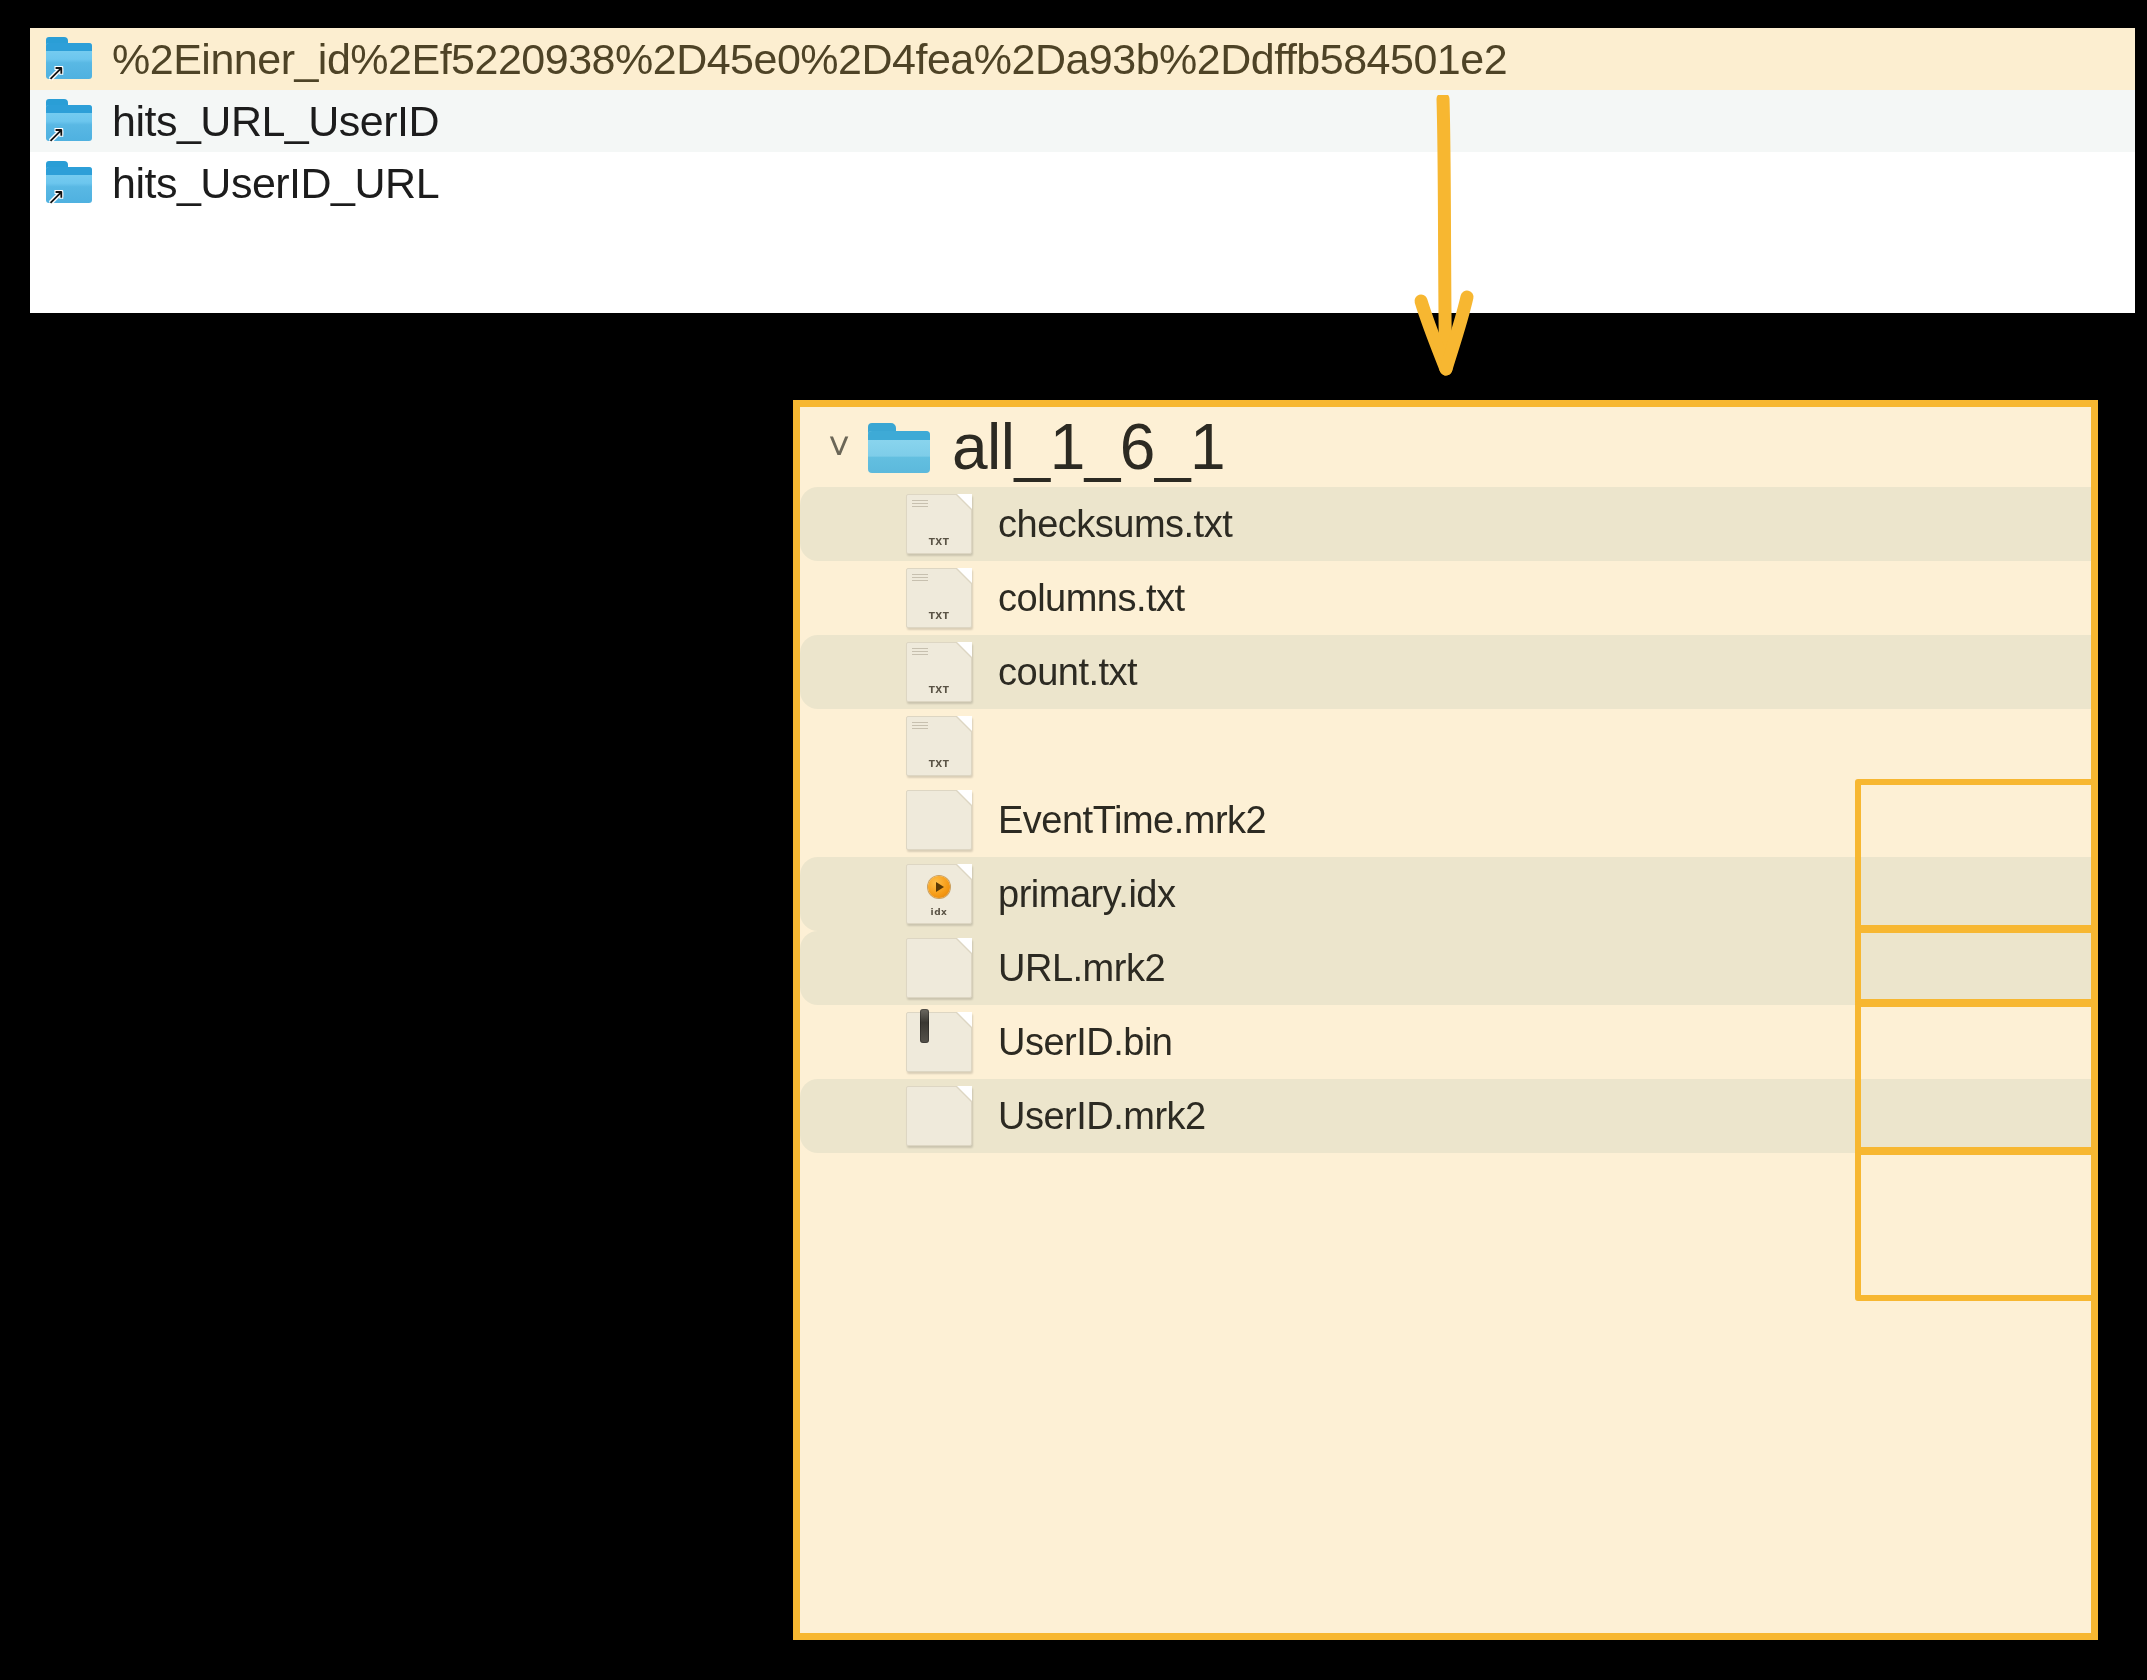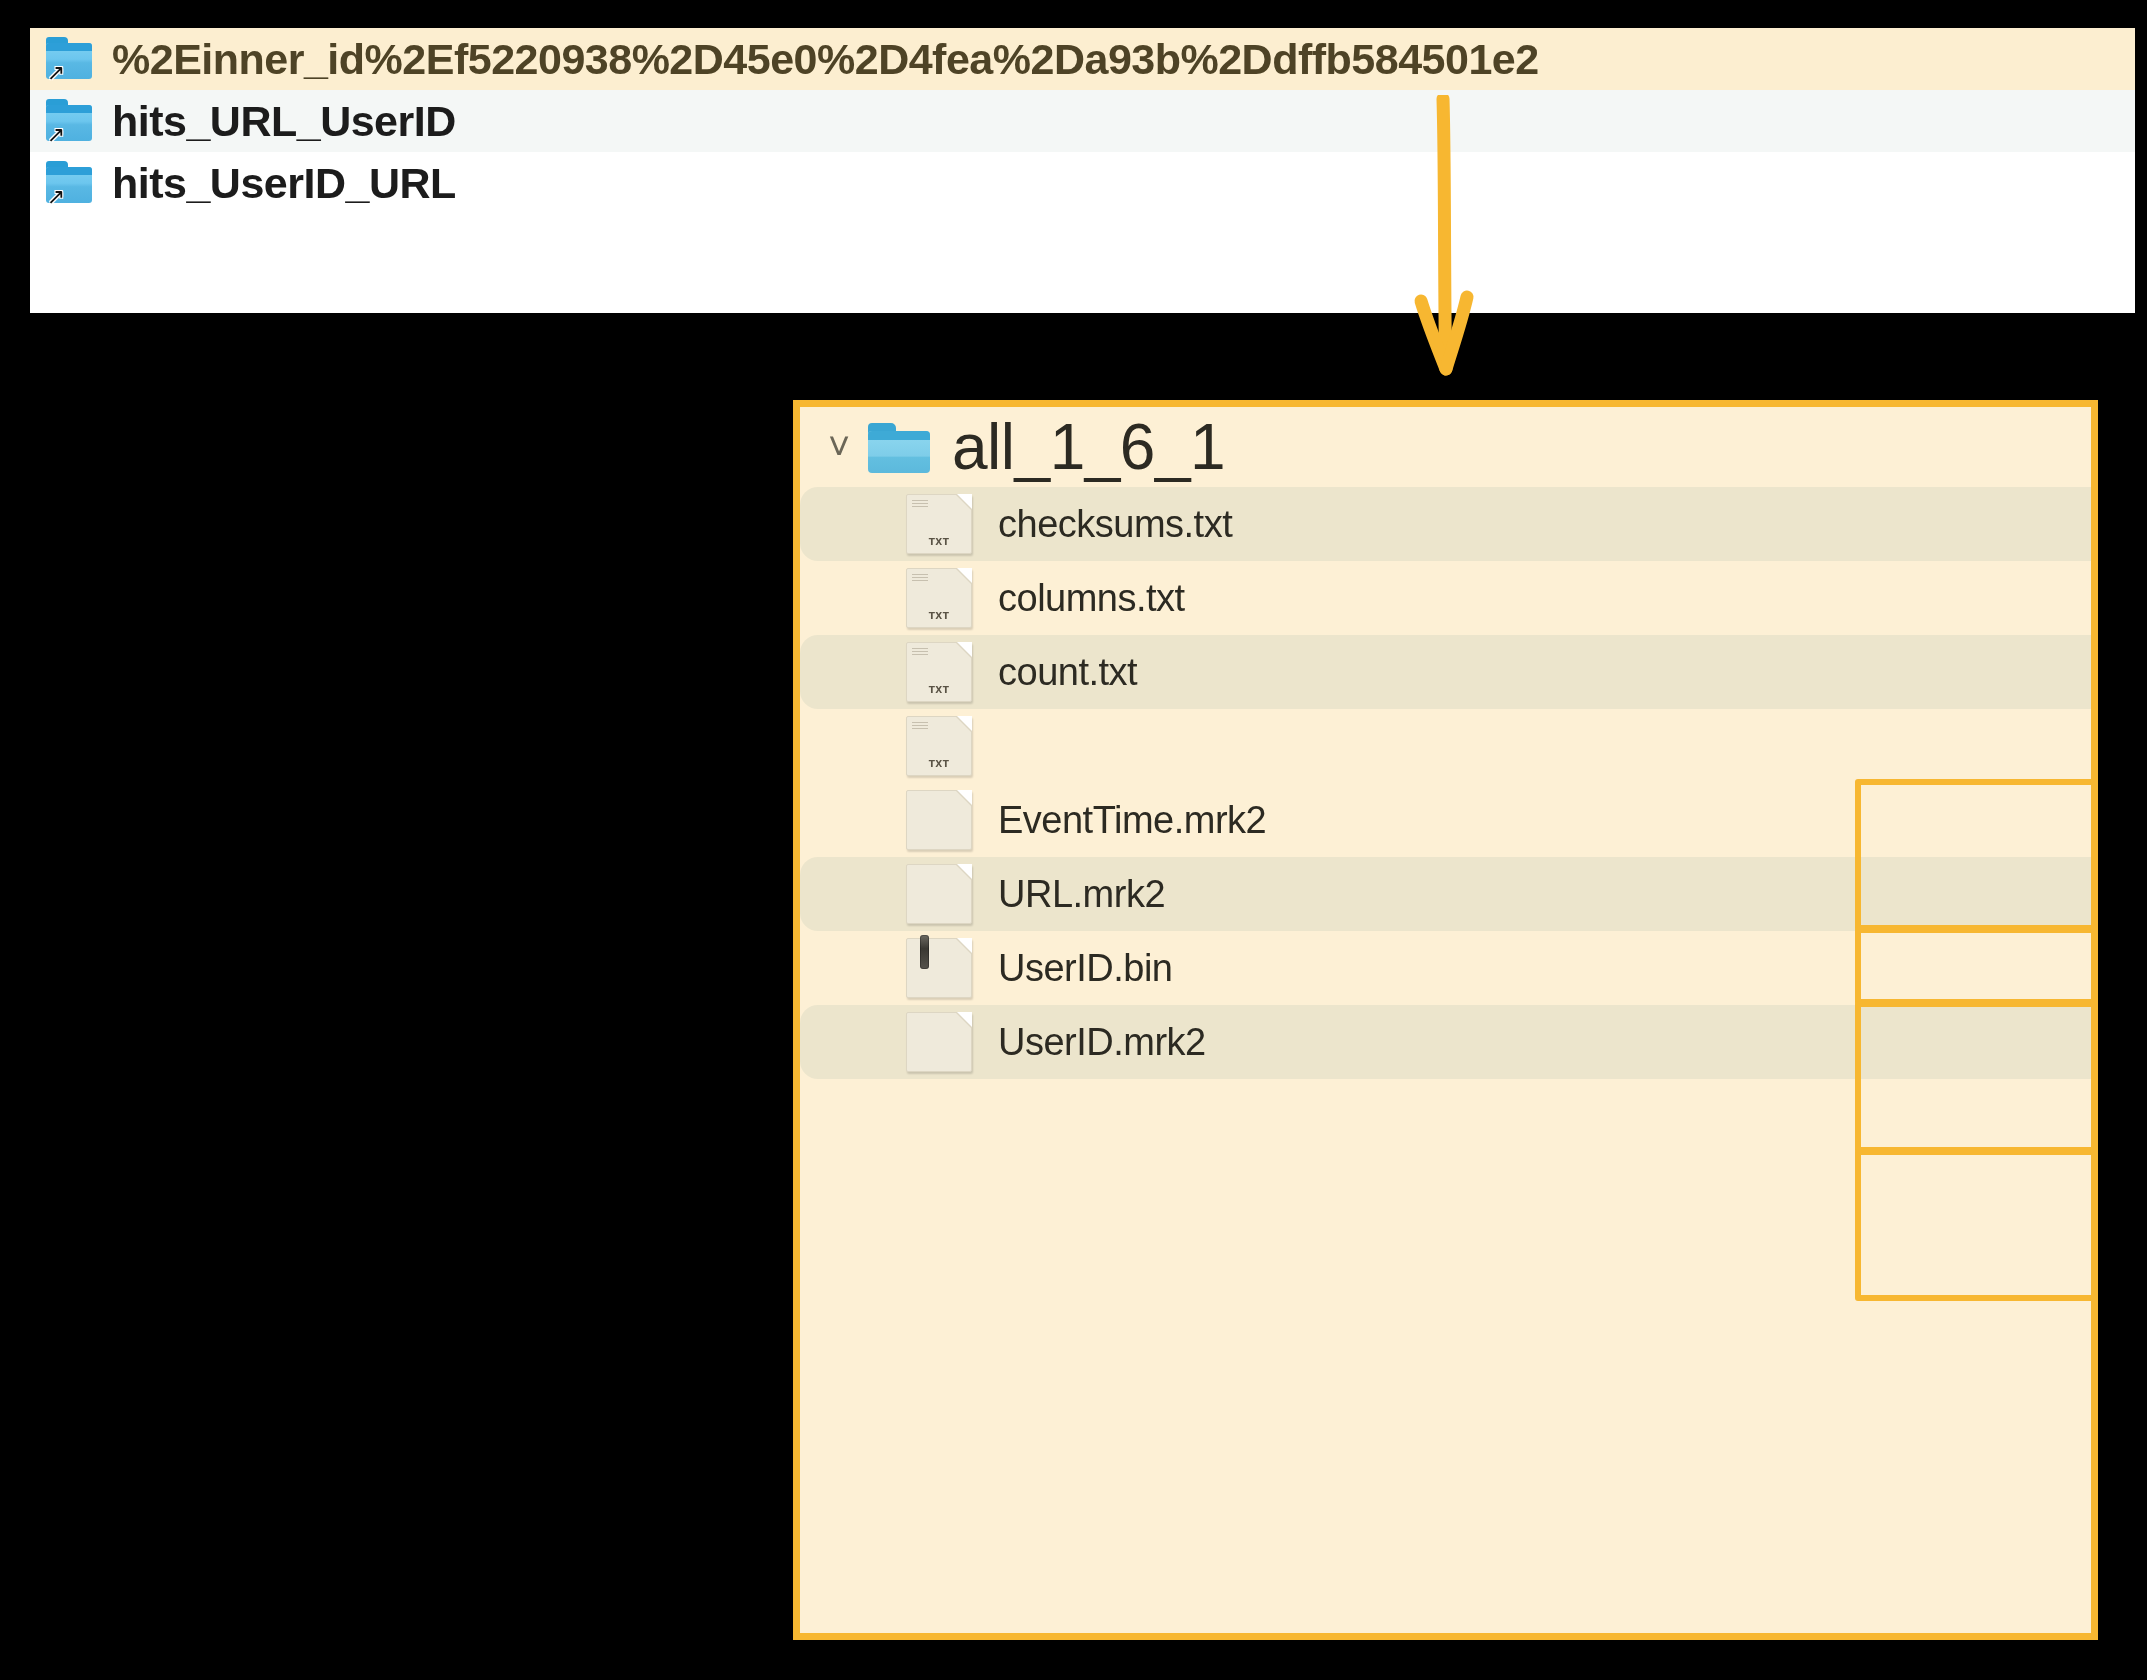--- a/index.html
+++ b/index.html
@@ -85,7 +85,6 @@
     color: #1c1c1c;
     white-space: nowrap;
     letter-spacing: -0.5px;
-    font-weight: bold;
   }
   .top-row.r0 .top-label { color: #4e4326; }
 

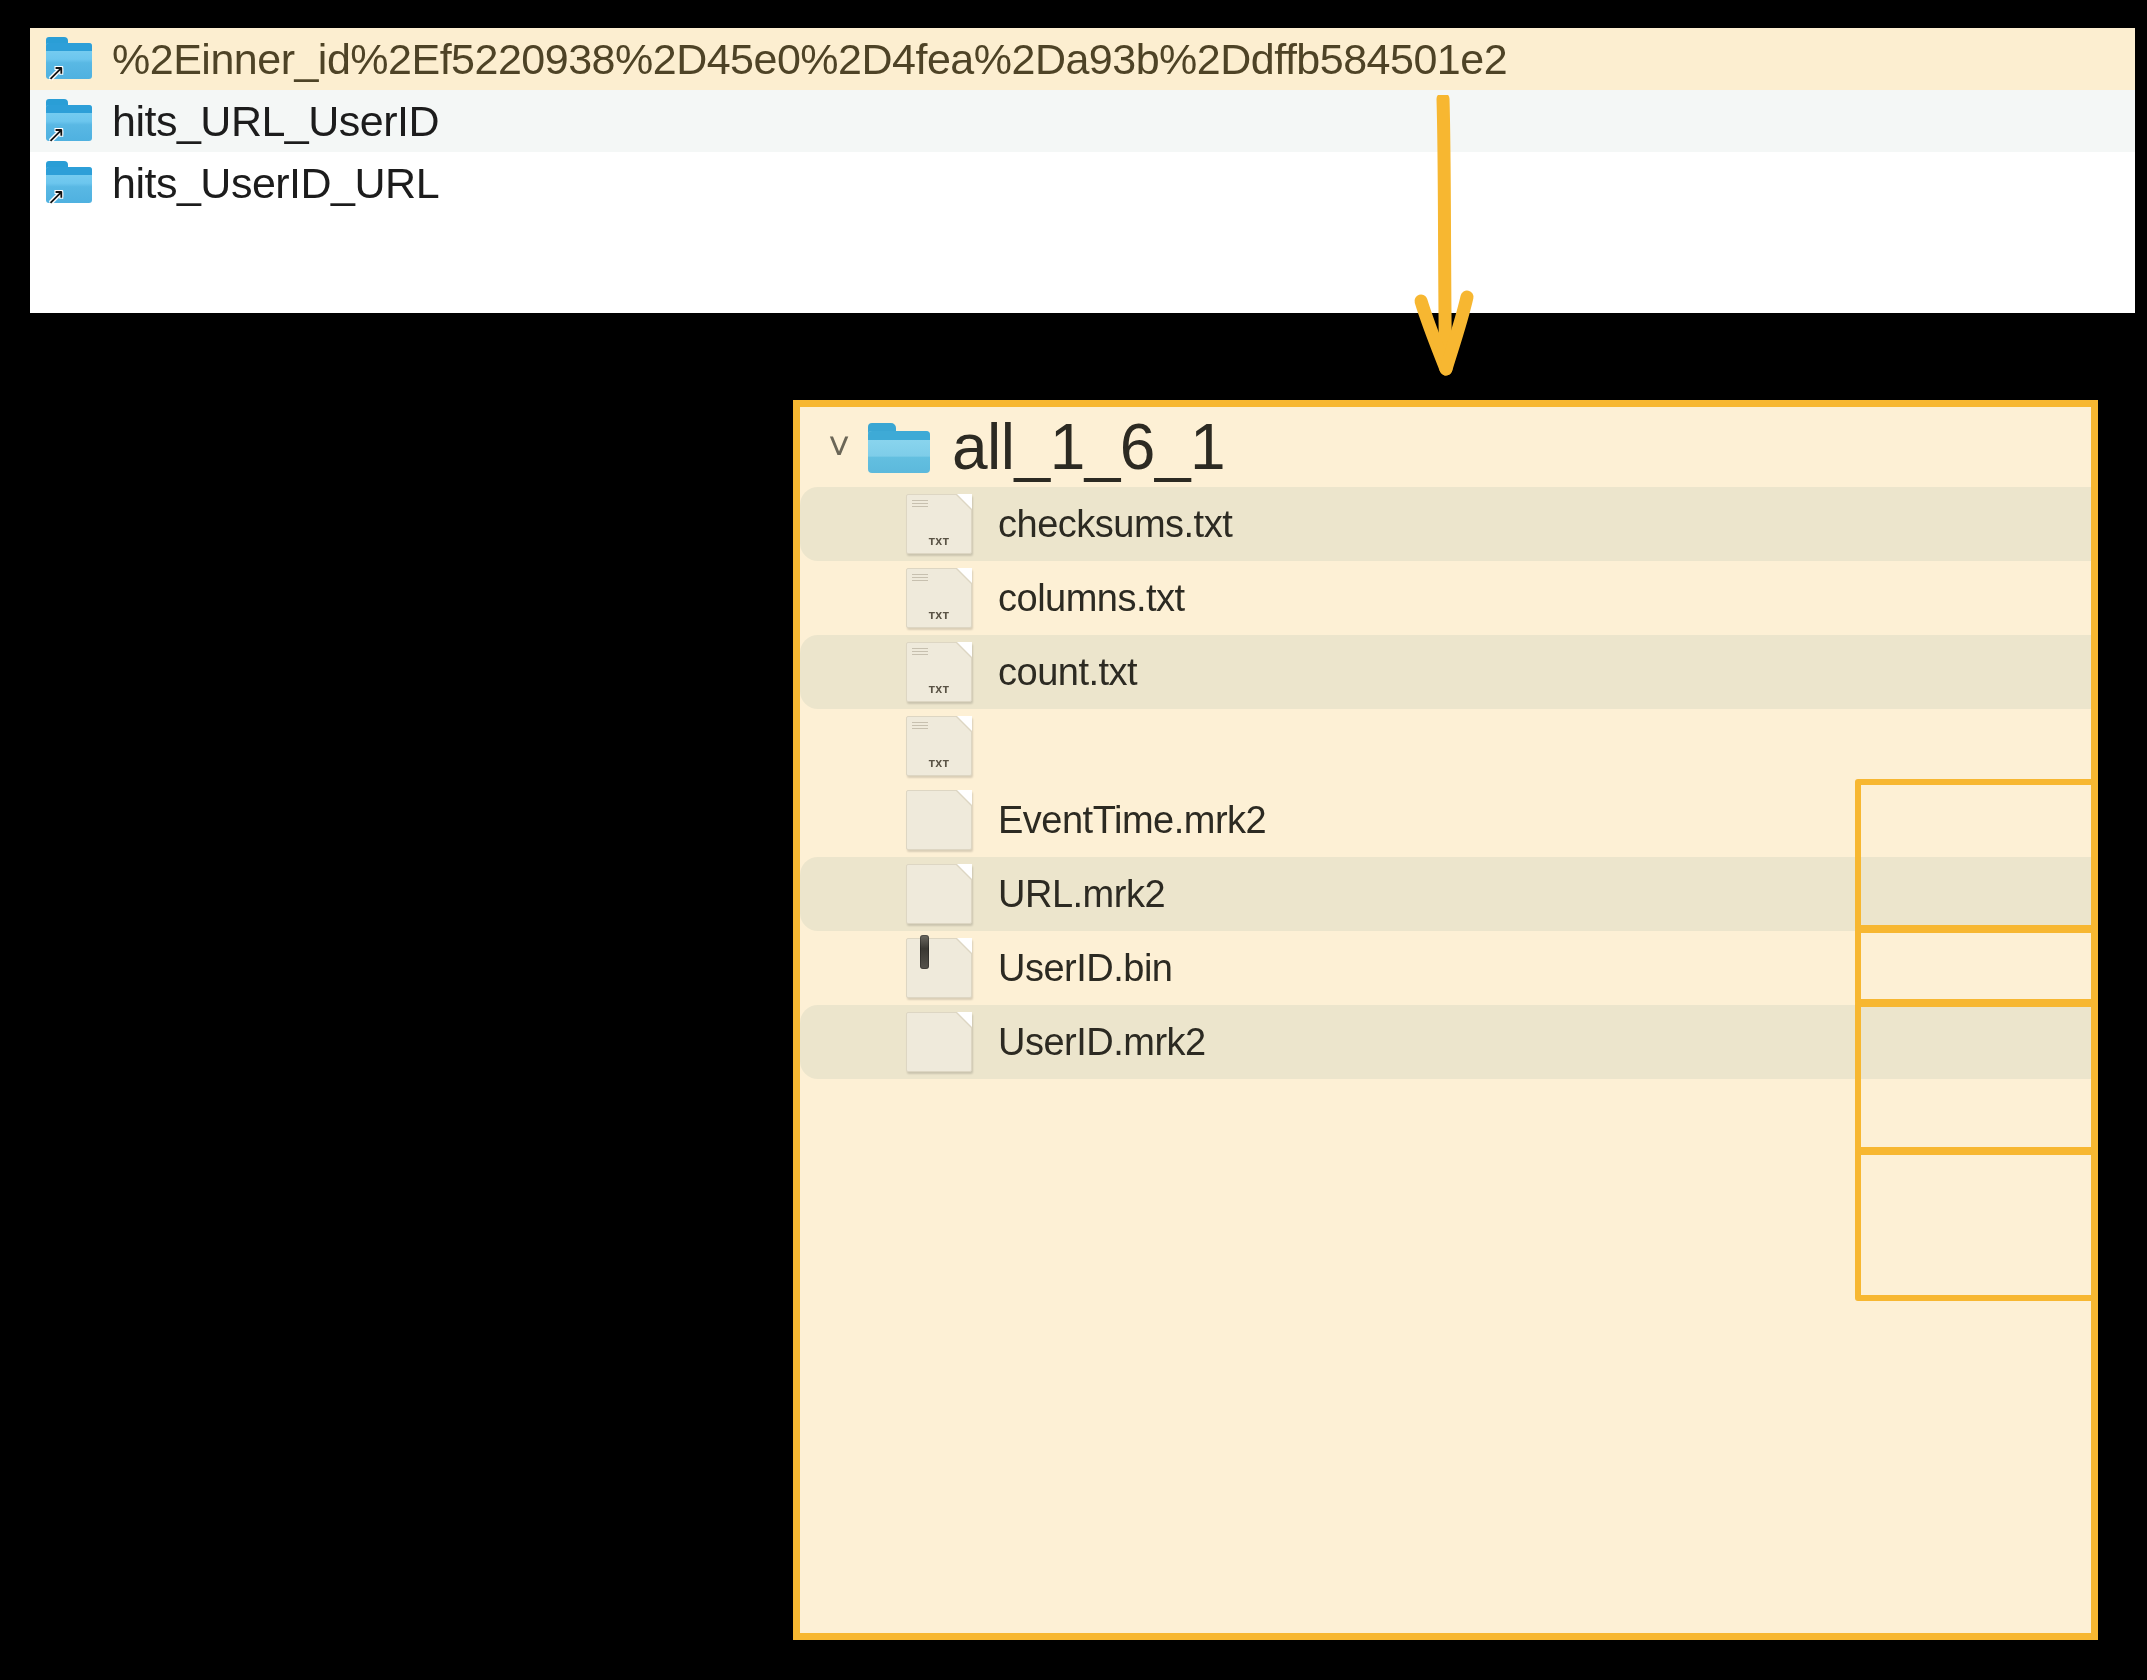--- a/index.html
+++ b/index.html
@@ -375,6 +375,16 @@
         <div class="file-icon-cell">
           <div class="doc">
             <span class="fold"></span>
+            <span class="idxbadge"></span>
+            <span class="tag">idx</span>
+          </div>
+        </div>
+        <span class="file-name">primary.idx</span>
+      </div>
+      <div class="file-row alt">
+        <div class="file-icon-cell">
+          <div class="doc">
+            <span class="fold"></span>
           </div>
         </div>
         <span class="file-name">URL.mrk2</span>

